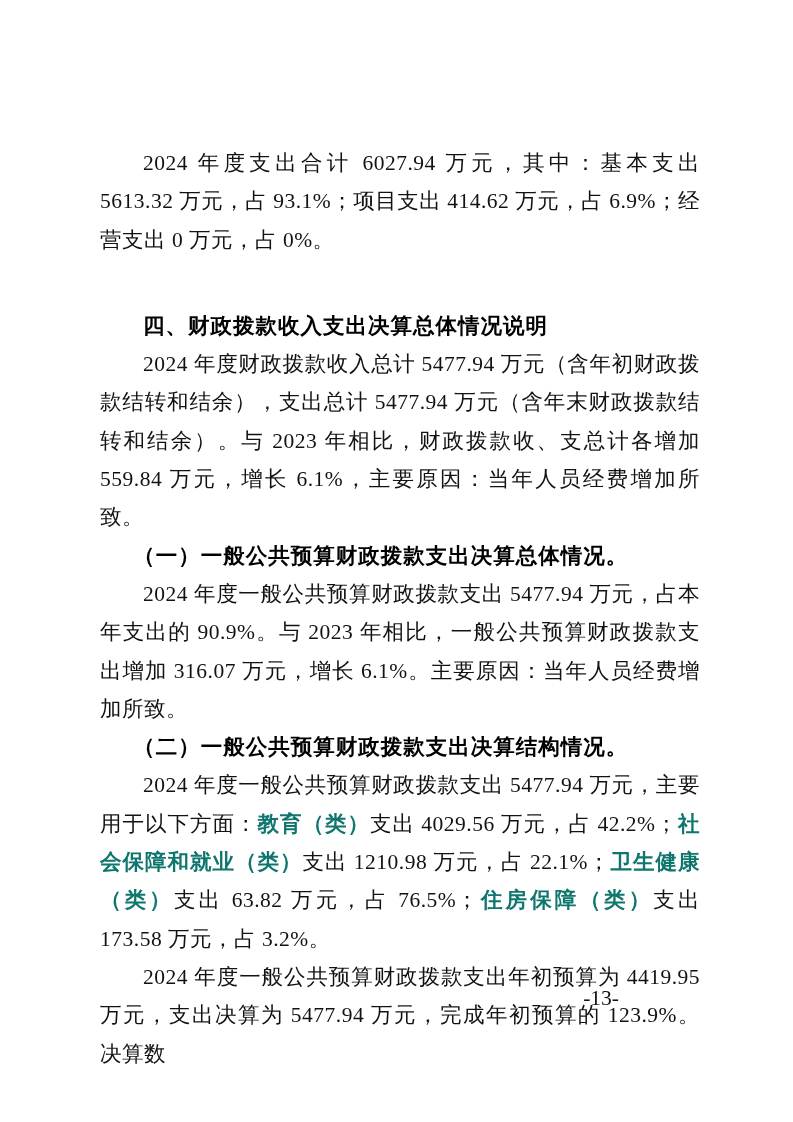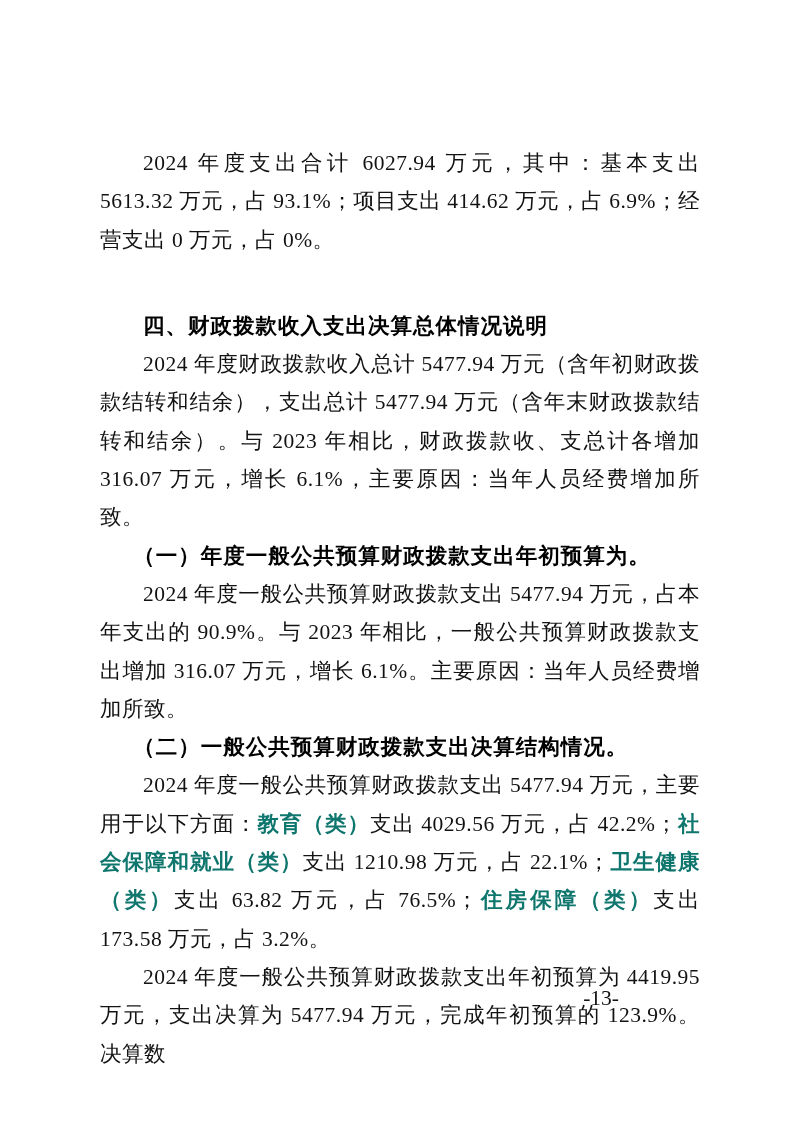--- a/index.html
+++ b/index.html
@@ -64,7 +64,7 @@
 
     <p class="heading1">四、财政拨款收入支出决算总体情况说明</p>
 
-    <p>2024 年度财政拨款收入总计 5477.94 万元（含年初财政拨款结转和结余），支出总计 5477.94 万元（含年末财政拨款结转和结余）。与 2023 年相比，财政拨款收、支总计各增加 316.07 万元，增长 6.1%，主要原因：当年人员经费增加所致。</p>
+    <p>2024 年度财政拨款收入总计 5477.94 万元（含年初财政拨款结转和结余），支出总计 5477.94 万元（含年末财政拨款结转和结余）。与 2023 年相比，财政拨款收、支总计各增加 559.84 万元，增长 6.1%，主要原因：当年人员经费增加所致。</p>
 
 
     <p class="heading2">（一）年度一般公共预算财政拨款支出年初预算为。</p>

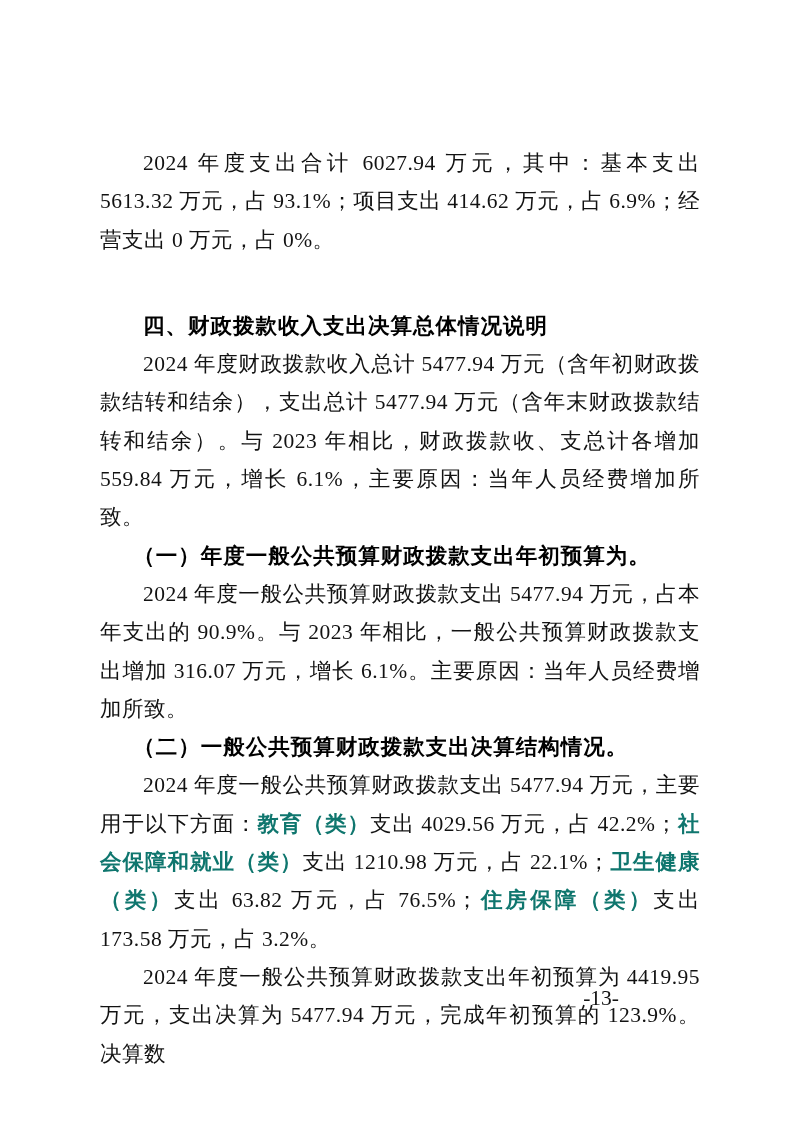--- a/index.html
+++ b/index.html
@@ -67,7 +67,7 @@
     <p>2024 年度财政拨款收入总计 5477.94 万元（含年初财政拨款结转和结余），支出总计 5477.94 万元（含年末财政拨款结转和结余）。与 2023 年相比，财政拨款收、支总计各增加 559.84 万元，增长 6.1%，主要原因：当年人员经费增加所致。</p>
 
 
-    <p class="heading2">（一）年度一般公共预算财政拨款支出年初预算为。</p>
+    <p class="heading2">（一）一般公共预算财政拨款支出决算总体情况。</p>
 
     <p>2024 年度一般公共预算财政拨款支出 5477.94 万元，占本年支出的 90.9%。与 2023 年相比，一般公共预算财政拨款支出增加 316.07 万元，增长 6.1%。主要原因：当年人员经费增加所致。</p>
 

